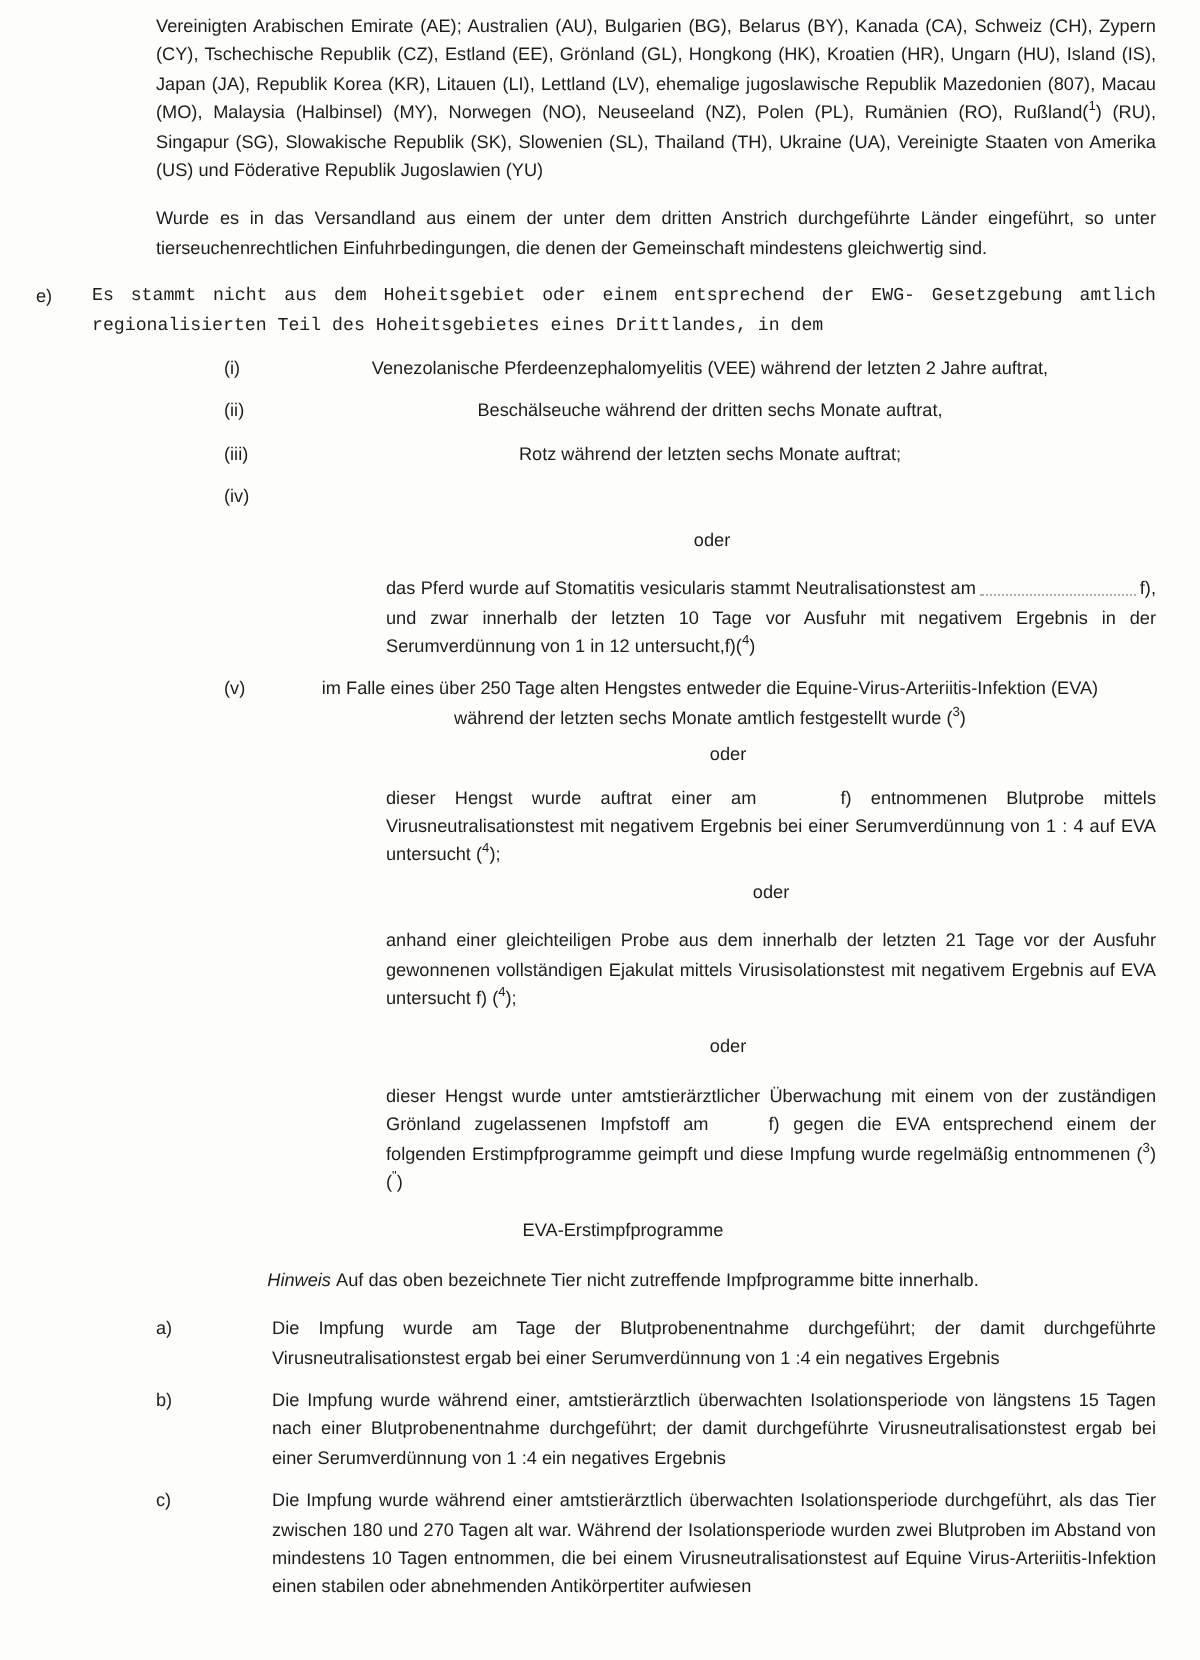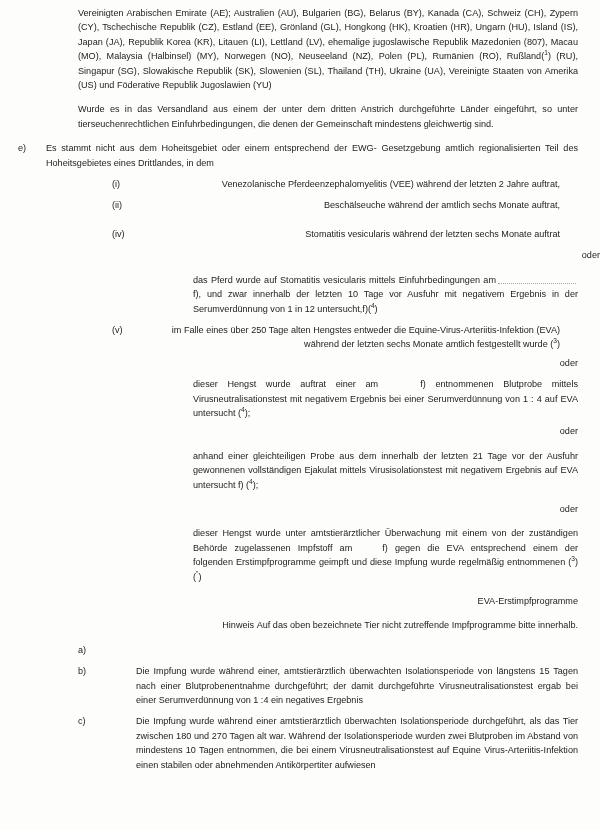--- a/index.html
+++ b/index.html
@@ -58,7 +58,7 @@
   
   .lvl-0  { margin-left: 78px;  margin-right: 22px; }  
   .lvl-e-marker { width: 28px; margin-left: 18px; }    
-  .lvl-e-body   { margin-right: 22px; }
+  .lvl-e-body   { margin-right: 22px; font-family: Liberation Mono, monospace; }
   .lvl-rom-marker { width: 38px; margin-left: 112px; } 
   .lvl-rom-body   { margin-right: 40px; }
   .lvl-oder-1 { margin-left: 112px; }

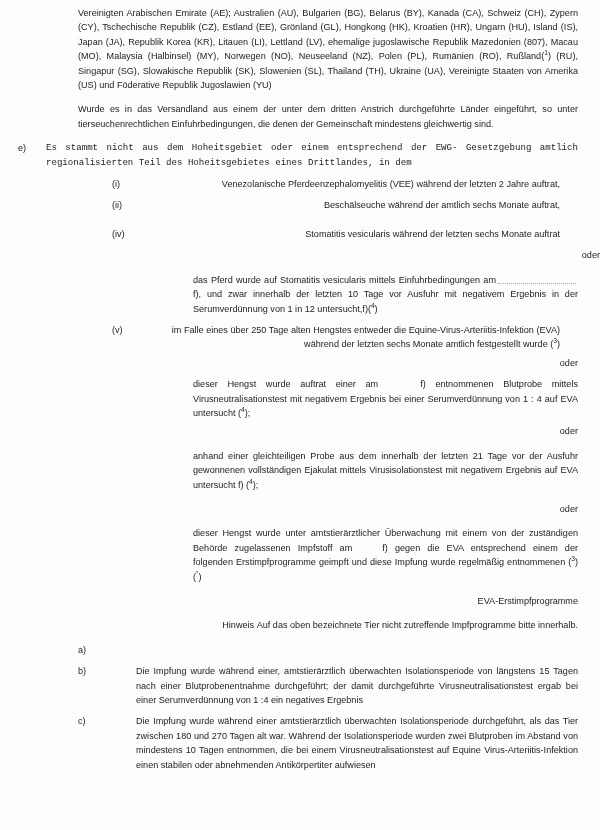--- a/index.html
+++ b/index.html
@@ -53,7 +53,7 @@
     text-justify: inter-word;
     hyphens: manual;
   }
-  .body.left { text-align: right; }
+  .body.left { text-align: center; }
 
   
   .lvl-0  { margin-left: 78px;  margin-right: 22px; }  

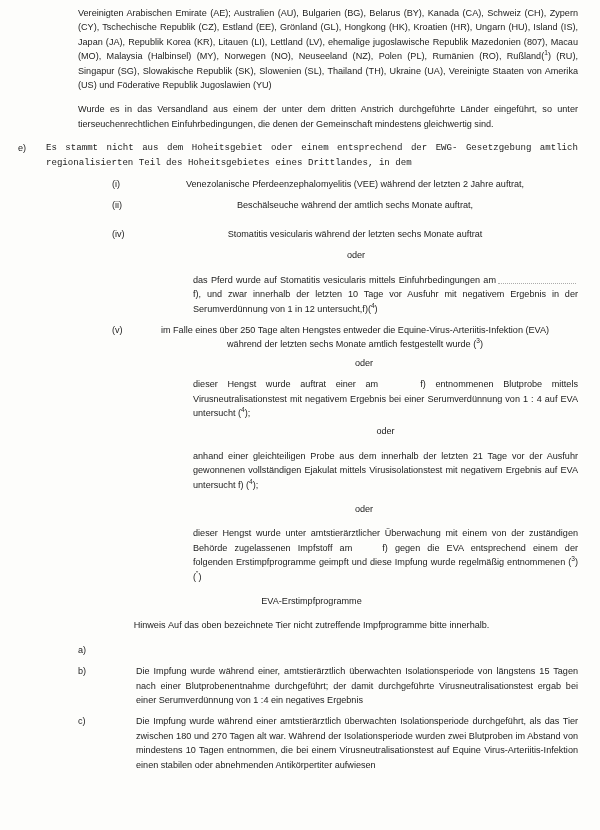--- a/index.html
+++ b/index.html
@@ -124,7 +124,7 @@
     <div class="gap-s"></div>
     <div class="row">
       <div class="marker lvl-rom-marker">(ii)</div>
-      <div class="body left lvl-rom-body">Beschälseuche während der amtlich sechs Monate auftrat,</div>
+      <div class="body left lvl-rom-body">Beschälseuche während der dritten sechs Monate auftrat,</div>
     </div>
     <div class="gap-s"></div>
     <div class="gap-s"></div>

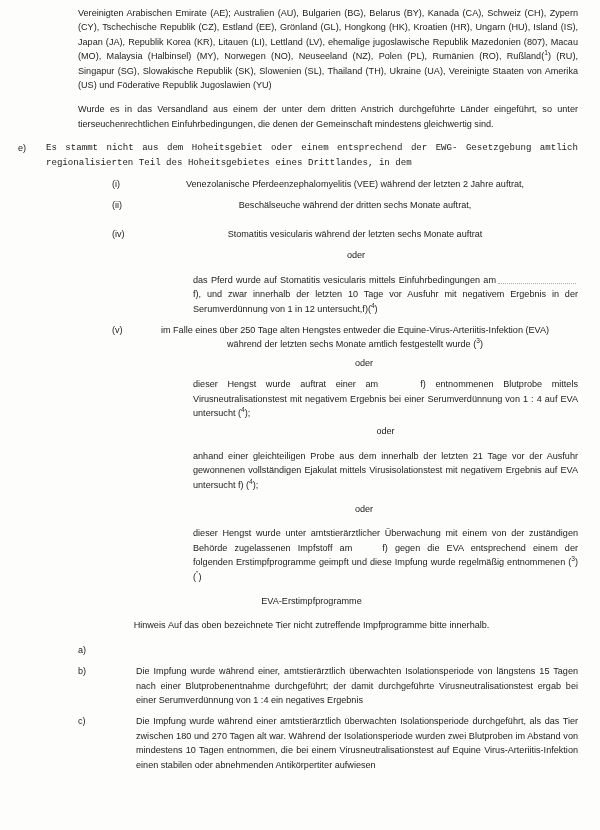--- a/index.html
+++ b/index.html
@@ -127,6 +127,10 @@
       <div class="body left lvl-rom-body">Beschälseuche während der dritten sechs Monate auftrat,</div>
     </div>
     <div class="gap-s"></div>
+    <div class="row">
+      <div class="marker lvl-rom-marker">(iii)</div>
+      <div class="body left lvl-rom-body">Rotz während der letzten sechs Monate auftrat;</div>
+    </div>
     <div class="gap-s"></div>
     <div class="row">
       <div class="marker lvl-rom-marker">(iv)</div>

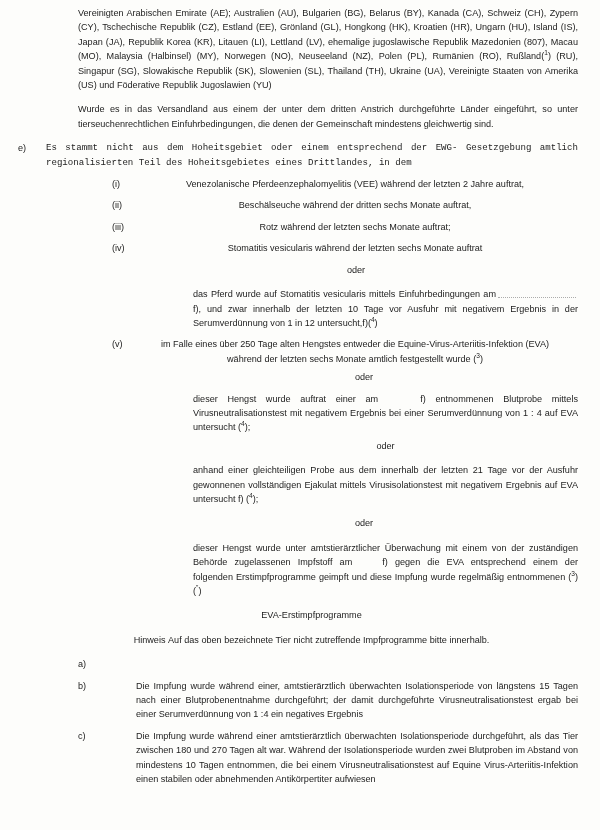--- a/index.html
+++ b/index.html
@@ -134,7 +134,6 @@
     <div class="gap-s"></div>
     <div class="row">
       <div class="marker lvl-rom-marker">(iv)</div>
-      <div class="body left lvl-rom-body">Stomatitis vesicularis während der letzten sechs Monate auftrat</div>
     </div>
 
     <div class="gap-s"></div>

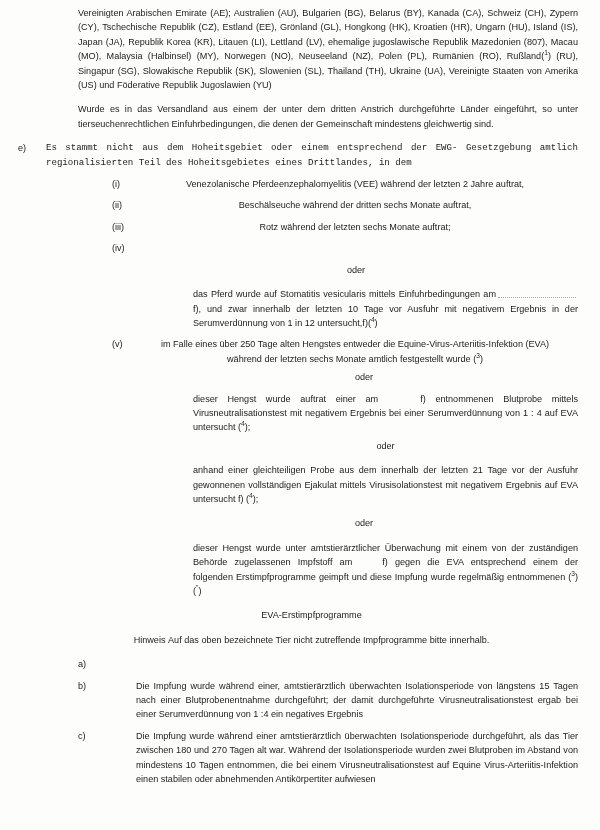--- a/index.html
+++ b/index.html
@@ -142,7 +142,7 @@
 
     <div class="gap-m"></div>
 
-    <div class="body lvl-deep"><span>das Pferd wurde auf Stomatitis vesicularis mittels Einfuhrbedingungen am</span><span class="dotfill"></span><span>f), und zwar innerhalb der letzten 10 Tage vor Ausfuhr mit negativem Ergebnis in der Serumverdünnung von 1 in 12 untersucht,f)(</span><sup>4</sup><span>)</span></div>
+    <div class="body lvl-deep"><span>das Pferd wurde auf Stomatitis vesicularis stammt Neutralisationstest am</span><span class="dotfill"></span><span>f), und zwar innerhalb der letzten 10 Tage vor Ausfuhr mit negativem Ergebnis in der Serumverdünnung von 1 in 12 untersucht,f)(</span><sup>4</sup><span>)</span></div>
 
     <div class="gap-s"></div>
 

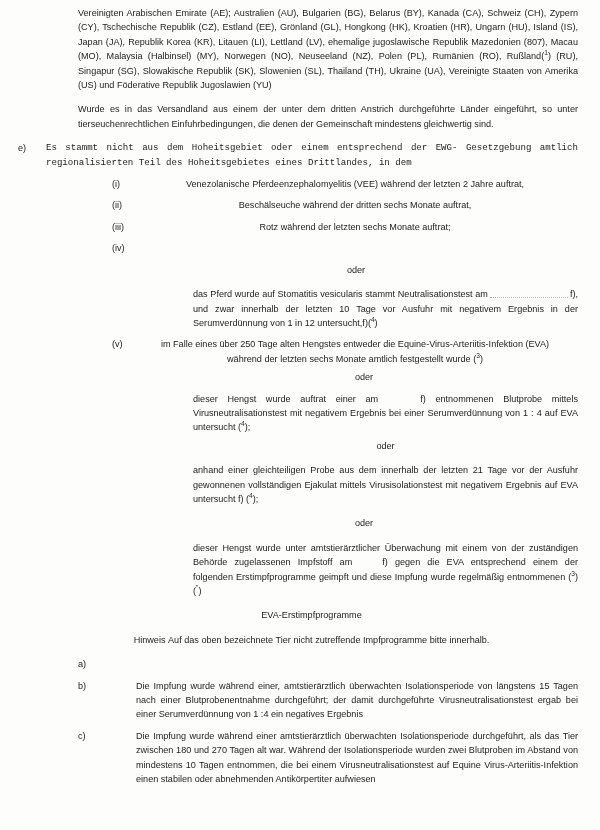--- a/index.html
+++ b/index.html
@@ -173,7 +173,7 @@
 
     <div class="gap-m"></div>
 
-    <div class="body lvl-deep"><span>dieser Hengst wurde unter amtstierärztlicher Überwachung mit einem von der zuständigen Behörde zugelassenen Impfstoff am</span><span class="blankfill-sm"></span><span>f) gegen die EVA entsprechend einem der folgenden Erstimpfprogramme geimpft und diese Impfung wurde regelmäßig entnommenen (</span><sup>3</sup><span>) (</span><sup>"</sup><span>)</span></div>
+    <div class="body lvl-deep"><span>dieser Hengst wurde unter amtstierärztlicher Überwachung mit einem von der zuständigen Grönland zugelassenen Impfstoff am</span><span class="blankfill-sm"></span><span>f) gegen die EVA entsprechend einem der folgenden Erstimpfprogramme geimpft und diese Impfung wurde regelmäßig entnommenen (</span><sup>3</sup><span>) (</span><sup>"</sup><span>)</span></div>
 
     <div class="gap-m"></div>
 

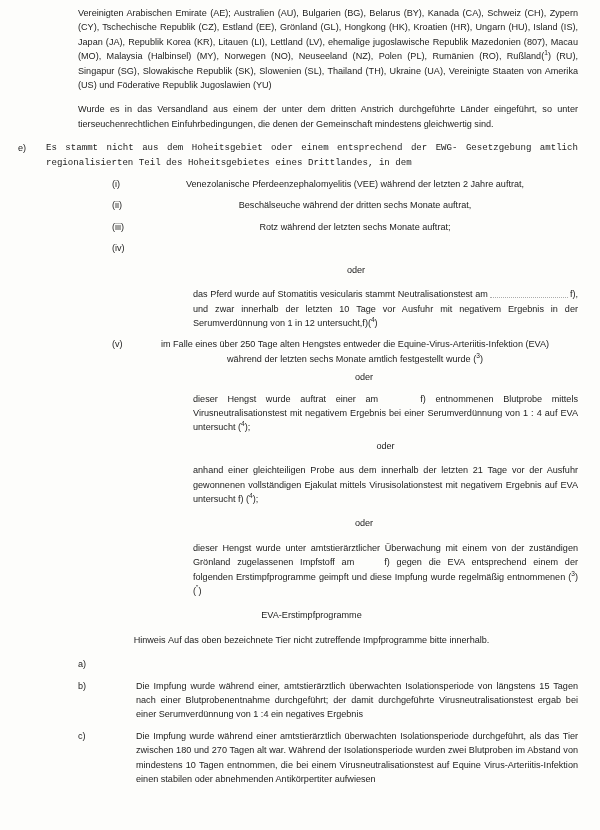--- a/index.html
+++ b/index.html
@@ -72,7 +72,7 @@
   .gap-s  { height: 7px; }
   .gap-m  { height: 10px; }
 
-  .ital { }
+  .ital { font-style: italic; }
 
   sup {
     font-size: 6.6px;

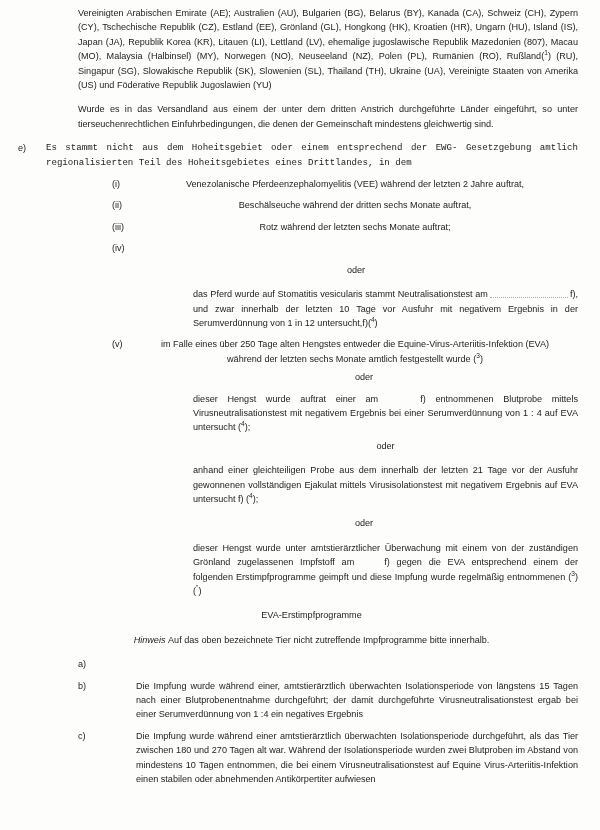--- a/index.html
+++ b/index.html
@@ -187,6 +187,7 @@
 
     <div class="row">
       <div class="marker lvl-ab-marker">a)</div>
+      <div class="body lvl-ab-body">Die Impfung wurde am Tage der Blutprobenentnahme durchgeführt; der damit durchgeführte Virusneutralisationstest ergab bei einer Serumverdünnung von 1 :4 ein negatives Ergebnis</div>
     </div>
 
     <div class="gap-s"></div>

